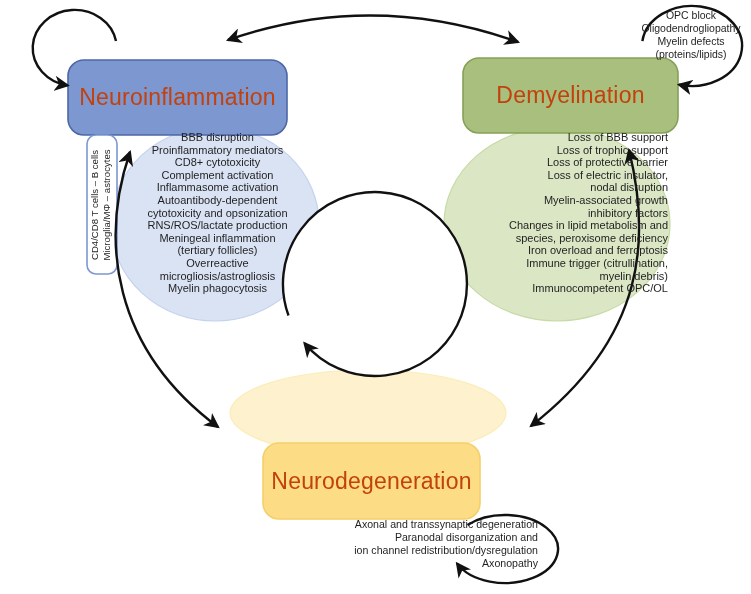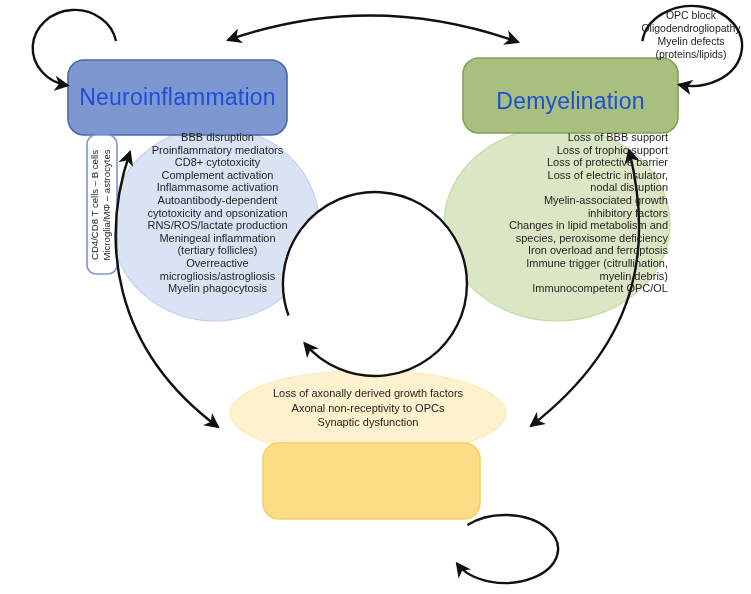--- a/index.html
+++ b/index.html
@@ -11,7 +11,7 @@
   .txt{position:absolute;z-index:3;white-space:pre-line;text-align:center;color:#1f1f1f;}
   .node-title{
     position:absolute;z-index:3;display:flex;align-items:center;justify-content:center;
-    font-size:23px;letter-spacing:.2px;color:#1d4ed8;
+    font-size:23px;letter-spacing:.2px;color:#c2410c;
   }
   .list{font-size:11px;line-height:12.6px;}
   .center-list{font-size:11.2px;line-height:13.1px;}

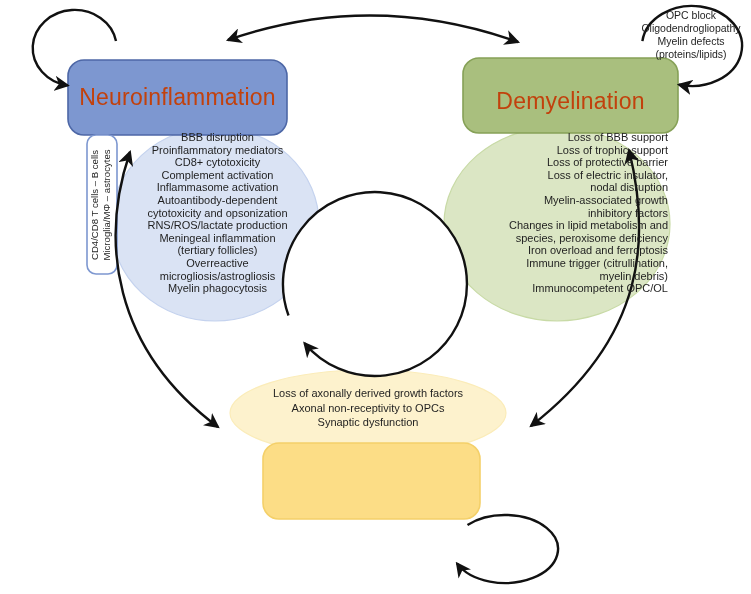--- a/index.html
+++ b/index.html
@@ -57,7 +57,7 @@
   </svg>
 
   <div class="node-title" style="left:68px;top:60px;width:219px;height:75px;">Neuroinflammation</div>
-  <div class="node-title" style="left:463px;top:64px;width:215px;height:75px;">Demyelination</div>
+  <div class="node-title" style="left:463px;top:58px;width:215px;height:75px;">Demyelination</div>
 
   <div class="txt loop-txt" style="left:620px;top:9px;width:142px;line-height:13px;">OPC block
 Oligodendrogliopathy

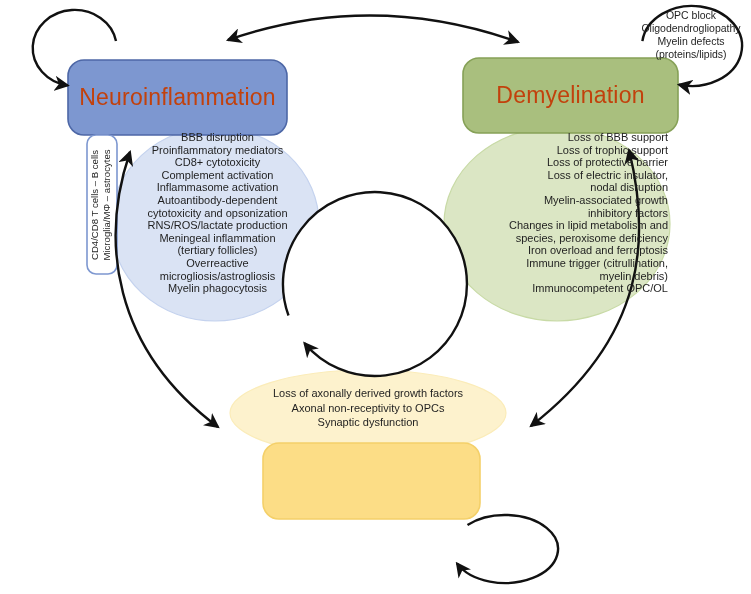--- a/index.html
+++ b/index.html
@@ -90,9 +90,6 @@
 Immune trigger (citrullination,
 myelin debris)
 Immunocompetent OPC/OL</div>
-  <div class="txt list" style="left:240px;top:386px;width:256px;line-height:14.6px;">Loss of axonally derived growth factors
-Axonal non-receptivity to OPCs
-Synaptic dysfunction</div>
 
   <div class="sidebar-txt">CD4/CD8 T cells – B cells
 Microglia/MΦ – astrocytes</div>

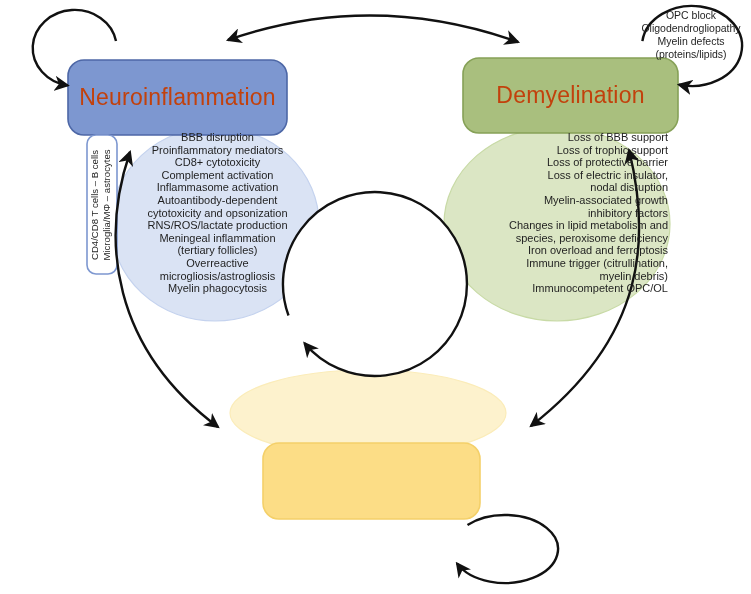--- a/index.html
+++ b/index.html
@@ -58,6 +58,7 @@
 
   <div class="node-title" style="left:68px;top:60px;width:219px;height:75px;">Neuroinflammation</div>
   <div class="node-title" style="left:463px;top:58px;width:215px;height:75px;">Demyelination</div>
+  <div class="node-title" style="left:263px;top:443px;width:217px;height:76px;">Neurodegeneration</div>
 
   <div class="txt loop-txt" style="left:620px;top:9px;width:142px;line-height:13px;">OPC block
 Oligodendrogliopathy

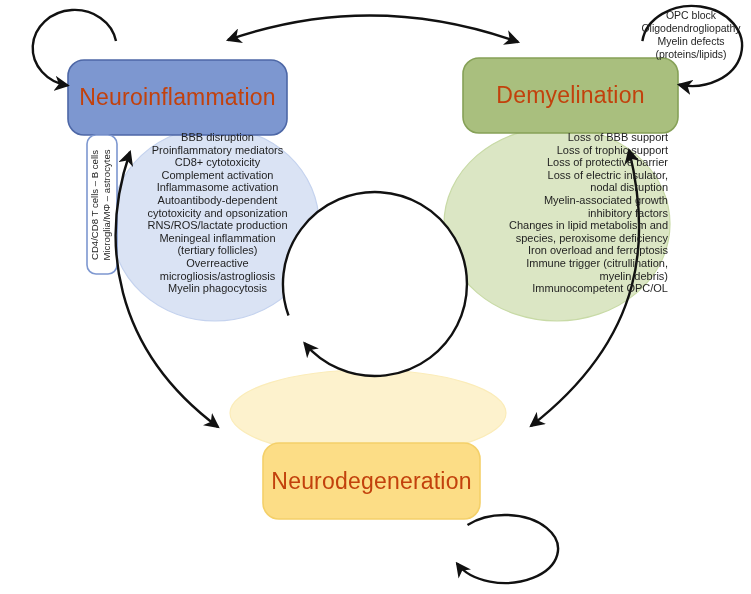--- a/index.html
+++ b/index.html
@@ -64,6 +64,10 @@
 Oligodendrogliopathy
 Myelin defects
 (proteins/lipids)</div>
+  <div class="txt right-list" style="left:328px;top:518px;width:210px;">Axonal and transsynaptic degeneration
+Paranodal disorganization and
+ion channel redistribution/dysregulation
+Axonopathy</div>
 
   <div class="txt list" style="left:110px;top:131px;width:215px;">BBB disruption
 Proinflammatory mediators

